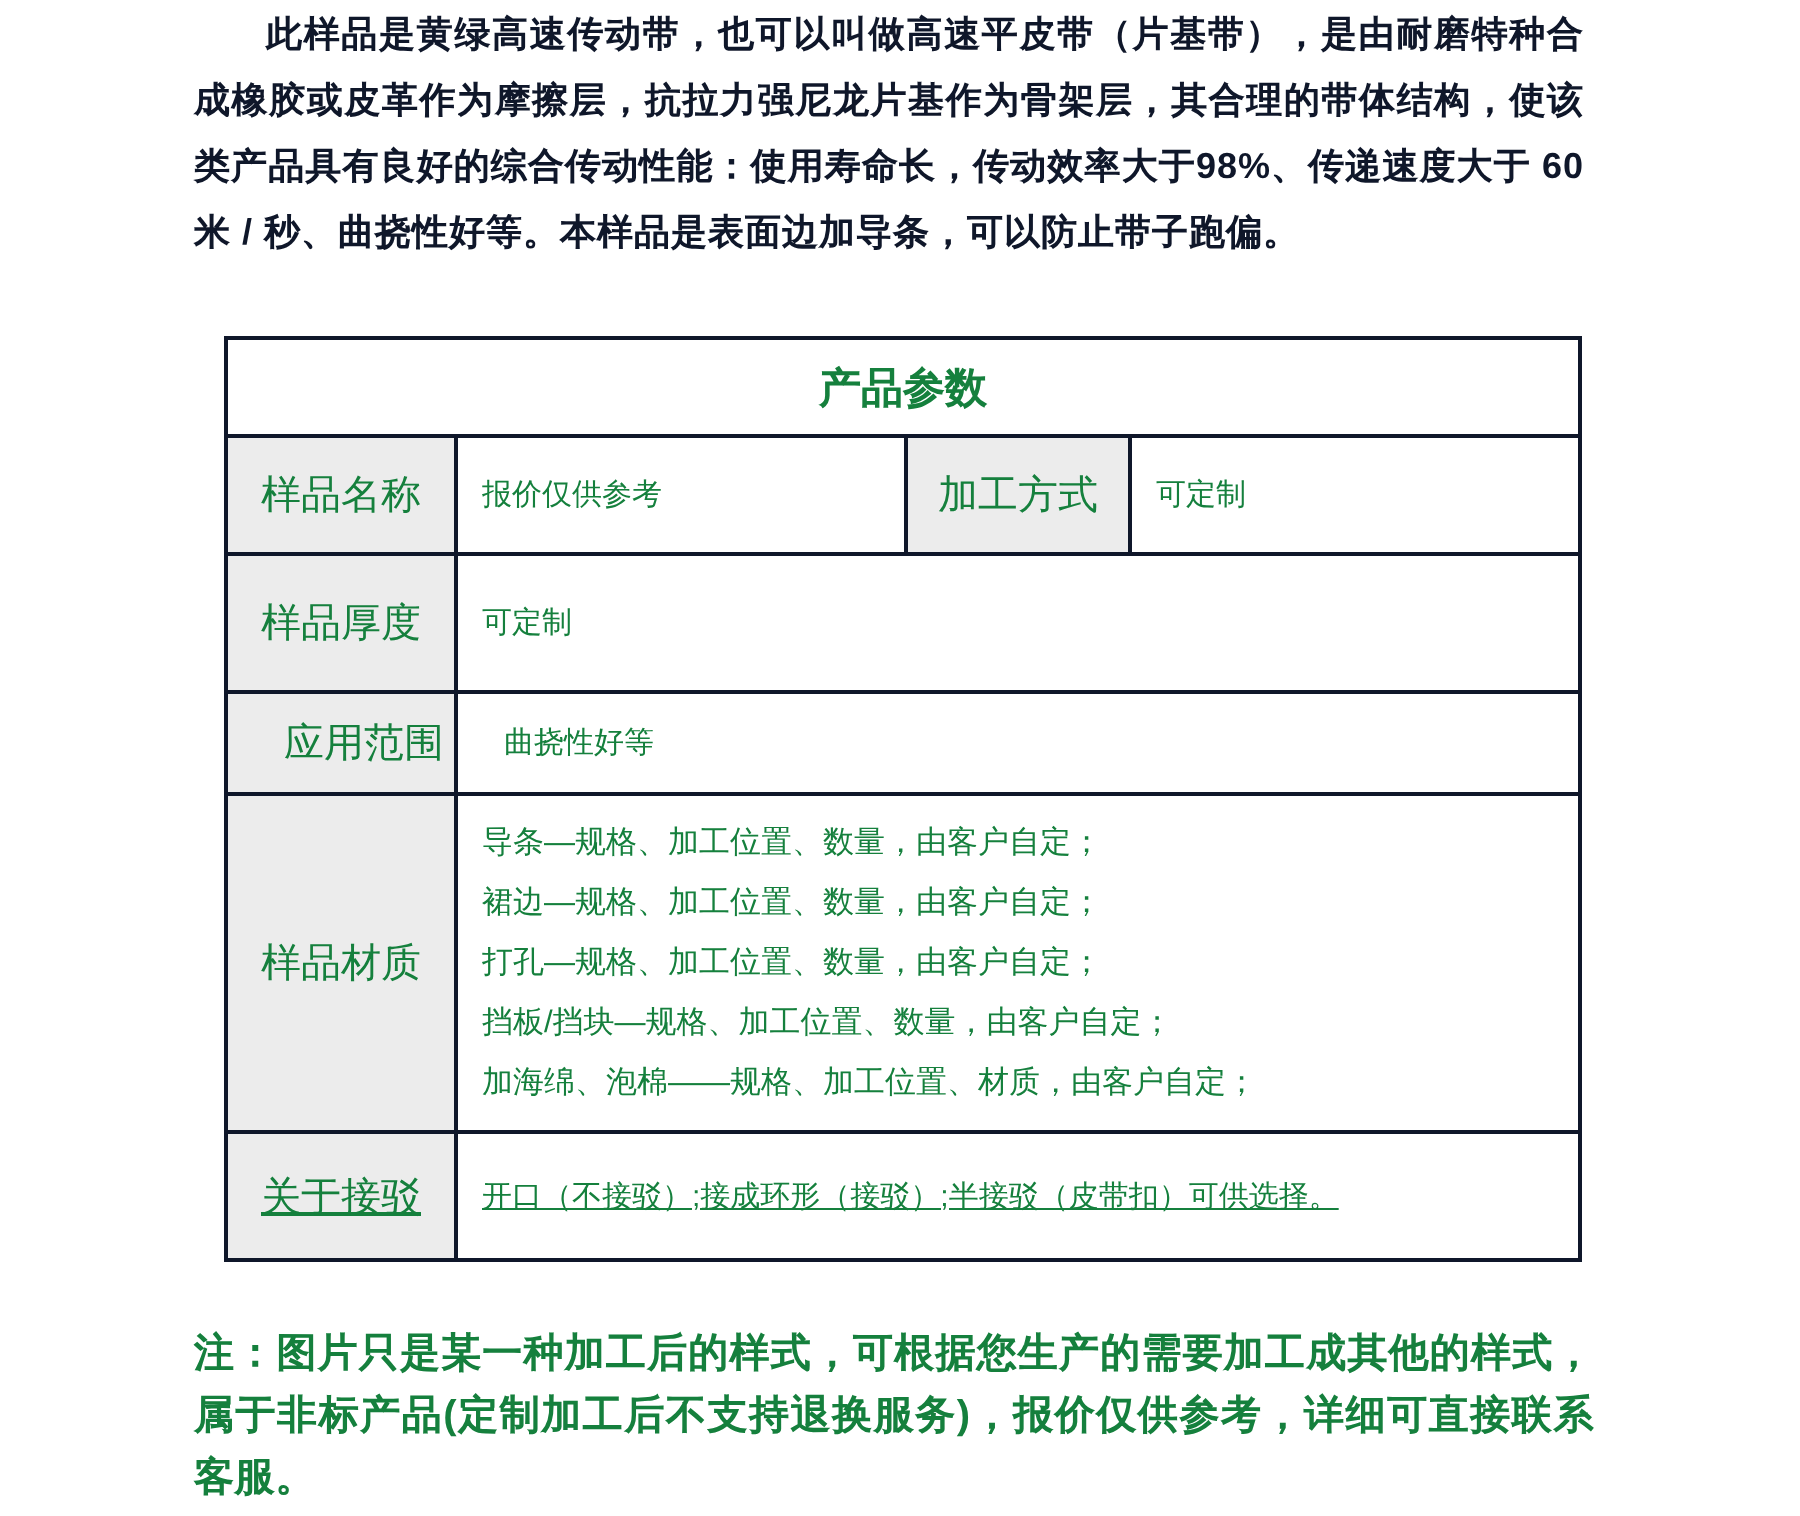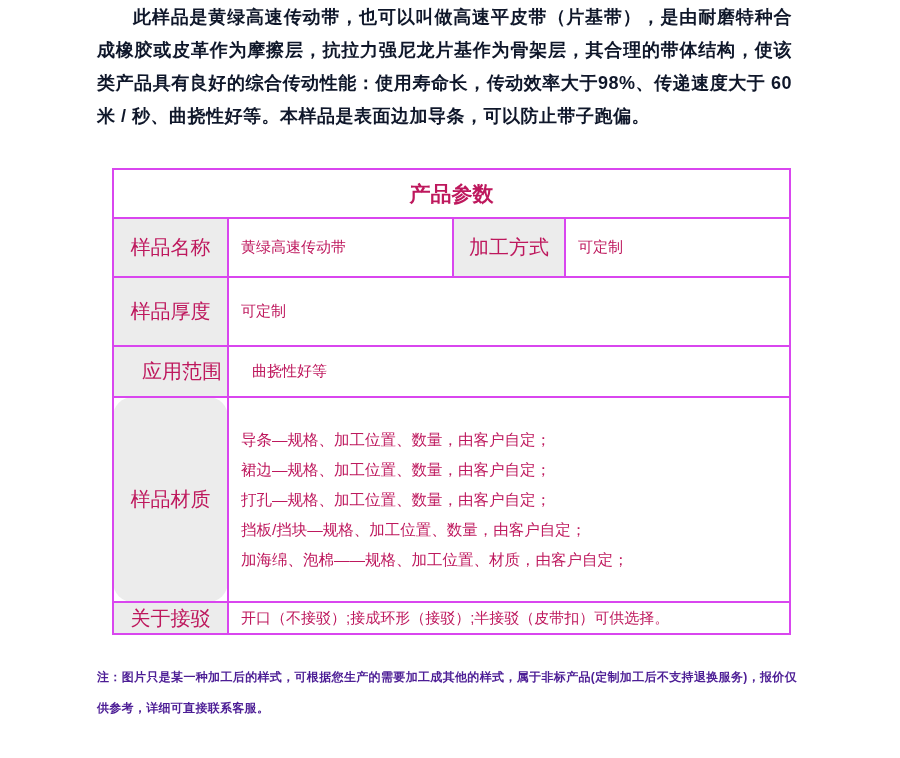--- a/index.html
+++ b/index.html
@@ -37,9 +37,9 @@
     table-layout: fixed;
   }
   table.params td {
-    border: 2px solid #d946ef;
+    border: 2px solid #0f172a;
     vertical-align: middle;
-    color: #be185d;
+    color: #15803d;
   }
   td.title {
     height: 49px;

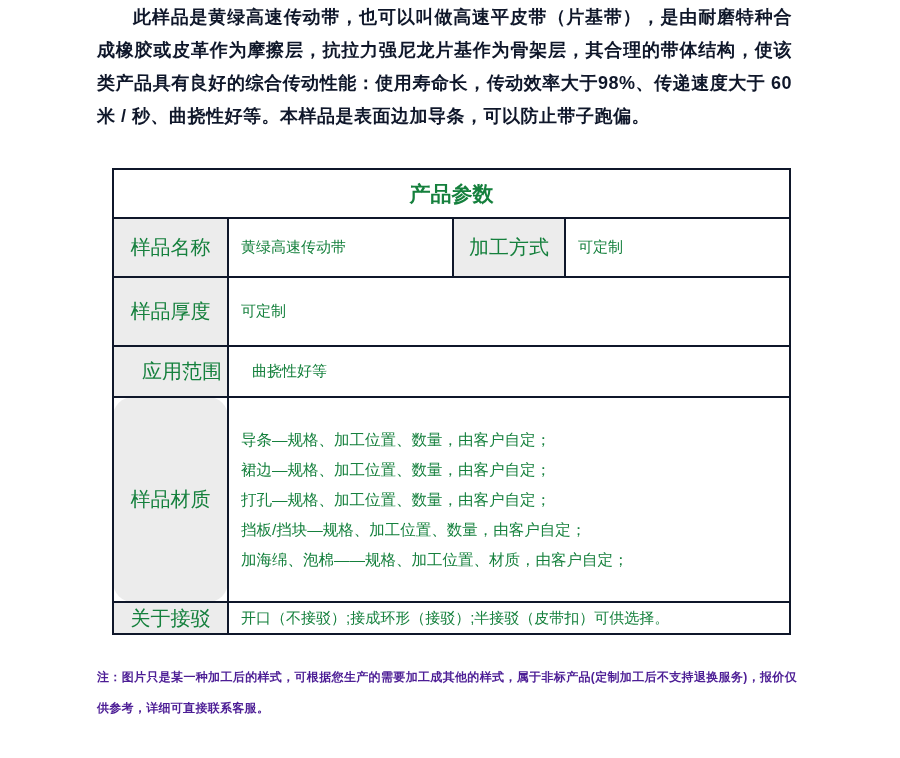--- a/index.html
+++ b/index.html
@@ -107,7 +107,7 @@
       </tr>
       <tr class="r1">
         <td class="lab">样品名称</td>
-        <td class="val">黄绿高速传动带</td>
+        <td class="val">报价仅供参考</td>
         <td class="lab">加工方式</td>
         <td class="val">可定制</td>
       </tr>

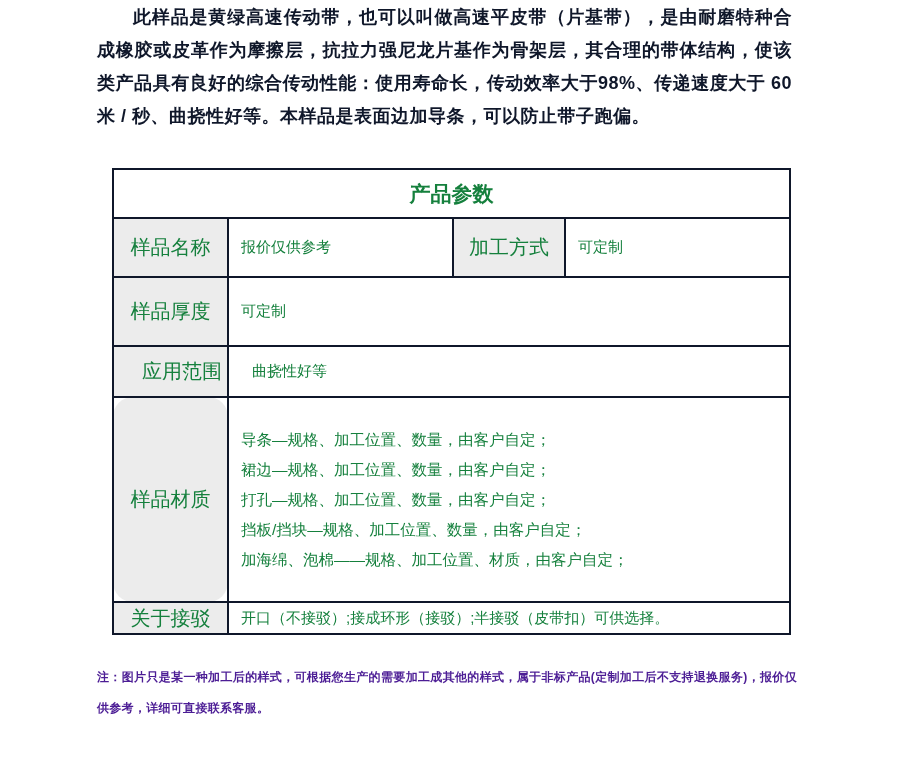--- a/index.html
+++ b/index.html
@@ -67,7 +67,7 @@
   tr.r2 td { height: 47px; }
   tr.r3 td { height: 69px; margin-left: 20px; }
   tr.r4 td { height: 51px; padding-left: 23px; }
-  tr.r5 td { height: 205px; border-radius: 20px; }
+  tr.r5 td { height: 169px; }
   tr.r6 td { height: 32px; }
   td.multiline div {
     line-height: 30px;

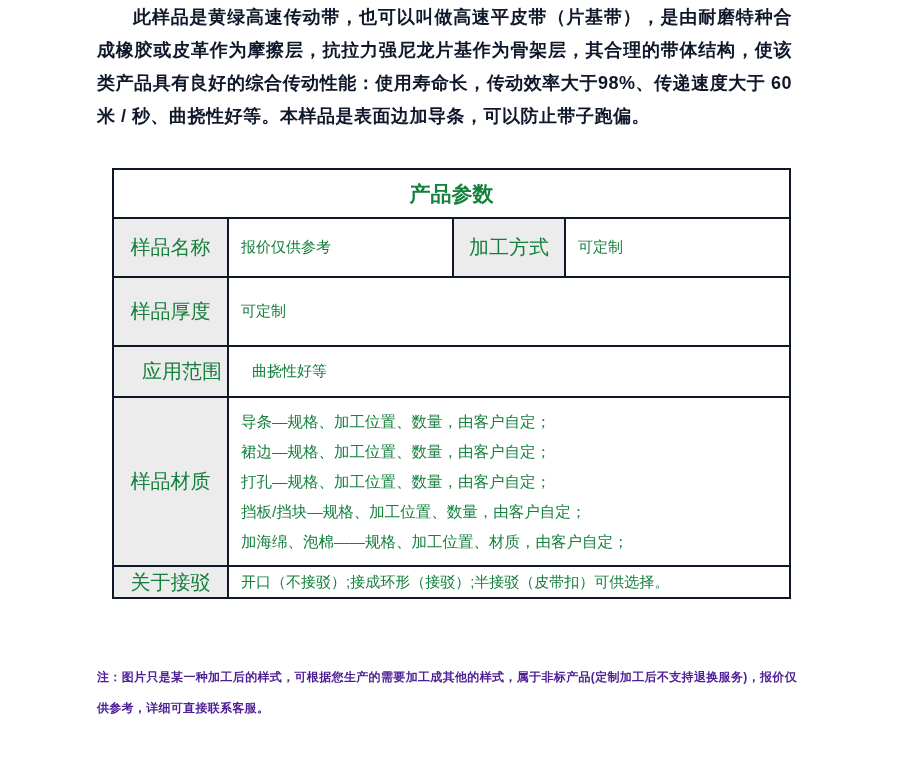--- a/index.html
+++ b/index.html
@@ -68,7 +68,7 @@
   tr.r3 td { height: 69px; margin-left: 20px; }
   tr.r4 td { height: 51px; padding-left: 23px; }
   tr.r5 td { height: 169px; }
-  tr.r6 td { height: 32px; }
+  tr.r6 td { height: 64px; text-decoration: underline; }
   td.multiline div {
     line-height: 30px;
     font-size: 15.5px;

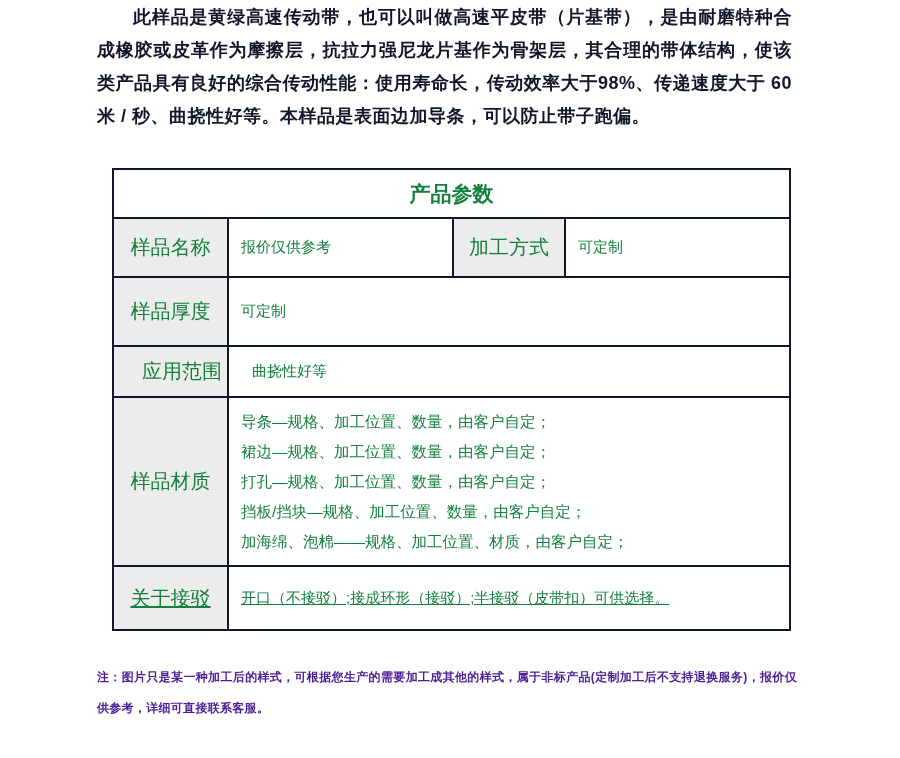--- a/index.html
+++ b/index.html
@@ -79,10 +79,10 @@
     left: 97px;
     top: 662px;
     width: 700px;
-    font-size: 12px;
+    font-size: 20px;
     line-height: 31px;
     font-weight: 600;
-    color: #4c1d95;
+    color: #15803d;
     text-align: justify;
     letter-spacing: 0.3px;
   }

